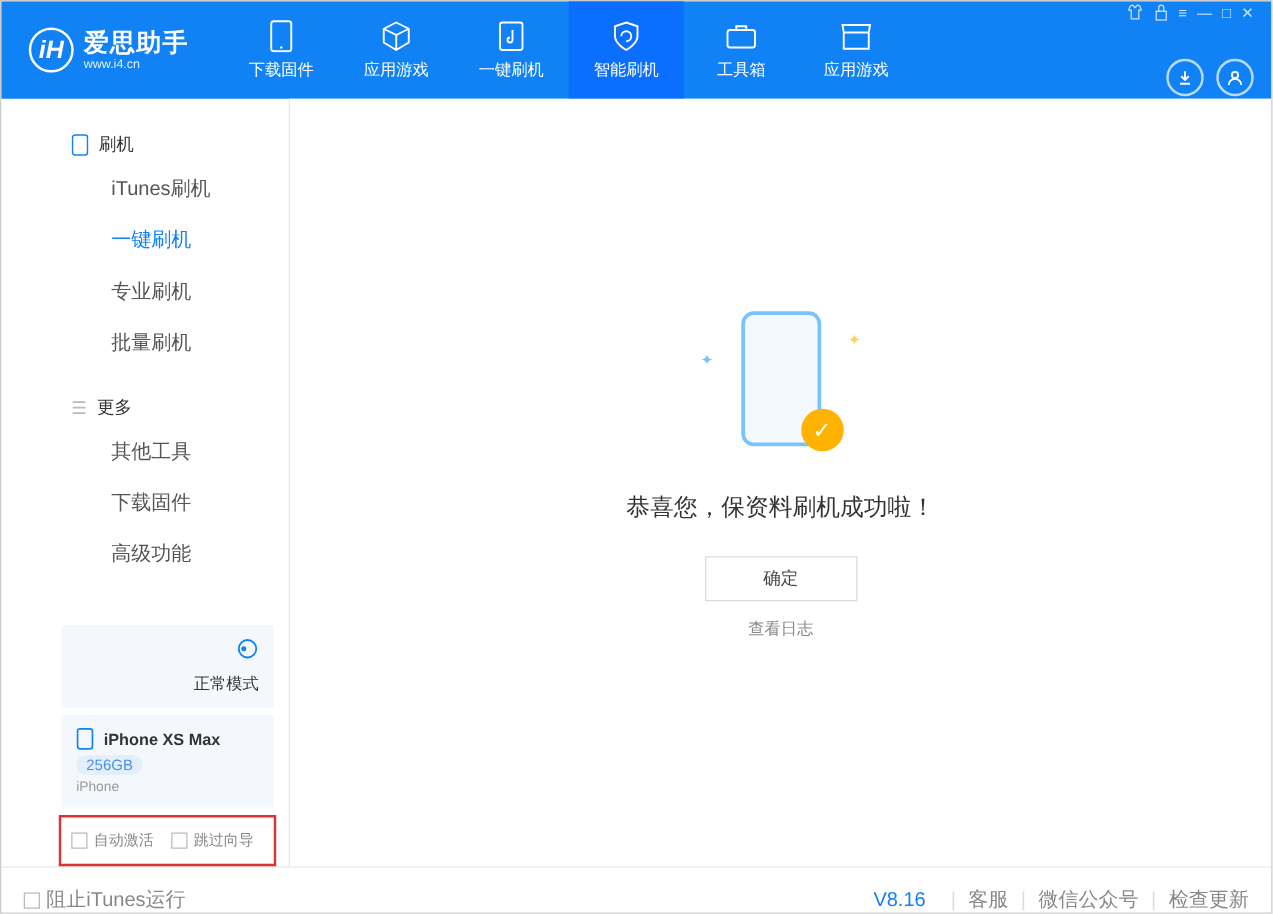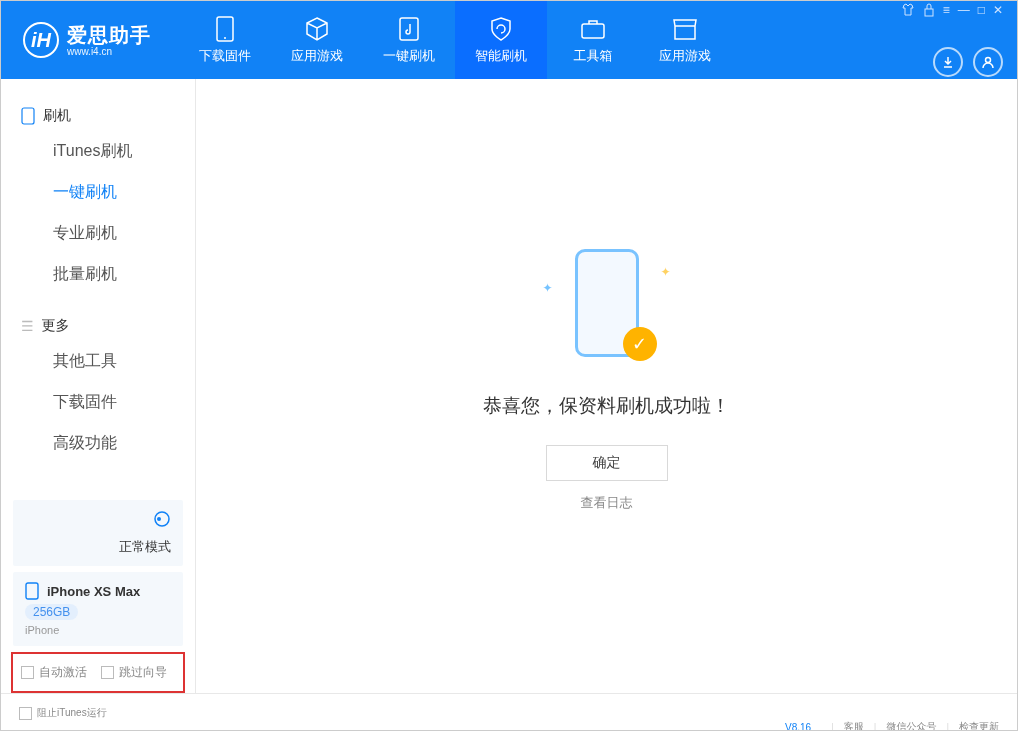--- a/index.html
+++ b/index.html
@@ -24,7 +24,7 @@
 .title-right-col { display: flex; flex-direction: column; align-items: flex-end; gap: 6px; }
 .circle-row { display: flex; gap: 10px; }
 
-.body-area { display: flex; height: 614px; }
+.body-area { display: flex; height: 614px; padding-left: 36px; }
 .sidebar { width: 195px; border-right: 1px solid #e8e8e8; display: flex; flex-direction: column; padding-top: 14px; }
 .side-group { padding: 8px 0; }
 .side-header { display: flex; align-items: center; gap: 8px; padding: 6px 20px; font-size: 14px; color: #333; font-weight: 500; }

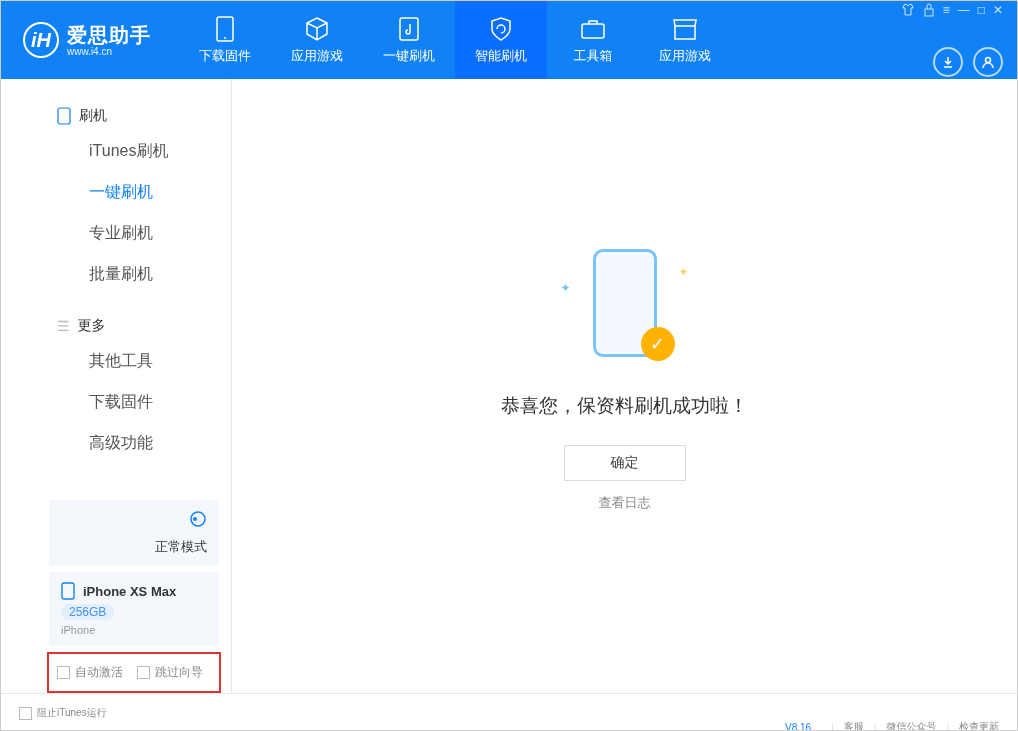--- a/index.html
+++ b/index.html
@@ -54,7 +54,7 @@
 .ok-btn { border: 1px solid #d9d9d9; background: #fff; padding: 8px 46px; font-size: 14px; color: #444; cursor: pointer; margin-bottom: 13px; }
 .log-link { font-size: 13px; color: #888; cursor: pointer; }
 
-.footer { height: 38px; border-top: 1px solid #e8e8e8; display: flex; align-items: flex-start; padding: 12px 18px; font-size: 10px; color: #888; }
+.footer { height: 38px; border-top: 1px solid #e8e8e8; display: flex; align-items: flex-end; padding: 0 18px; font-size: 16px; color: #888; }
 .footer .chk { color: #888; }
 .footer-right { margin-left: auto; display: flex; align-items: center; gap: 10px; margin-top: 14px; }
 .foot-link { color: #888; cursor: pointer; }

